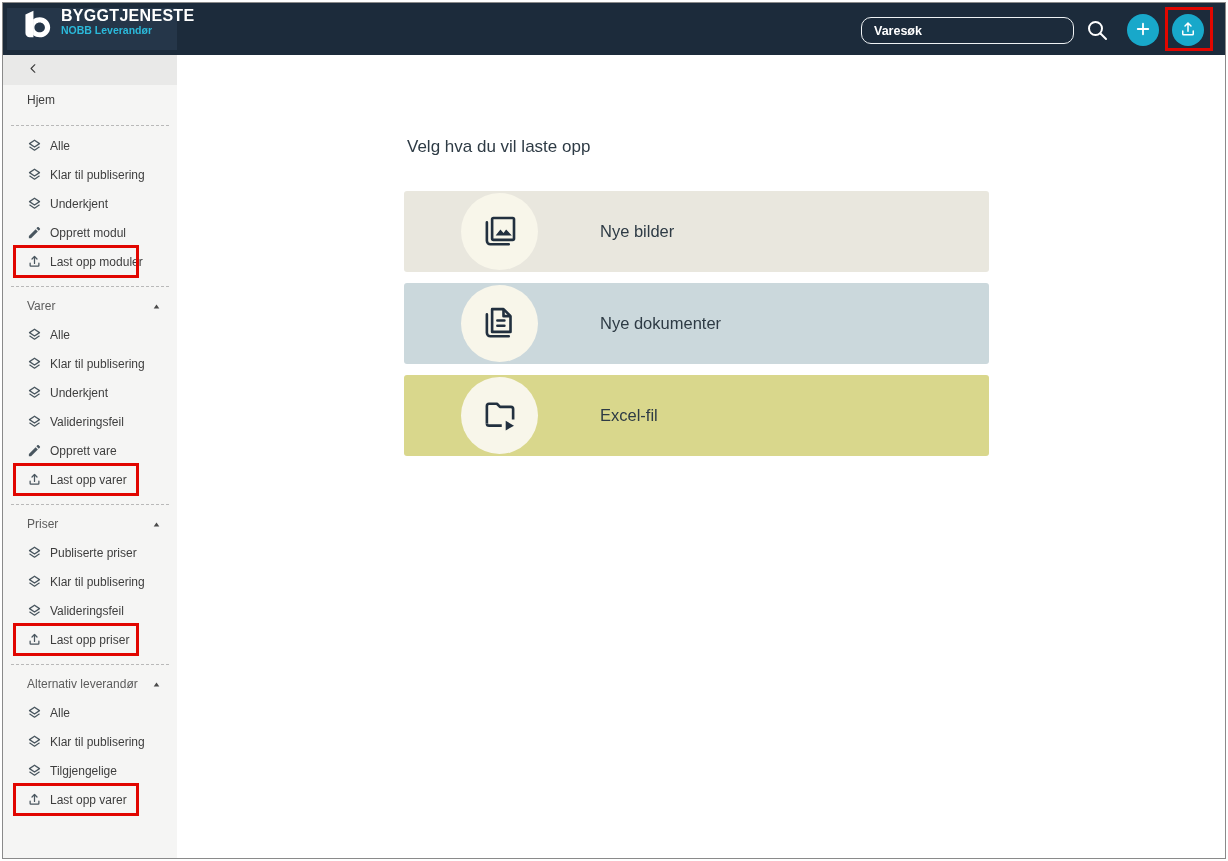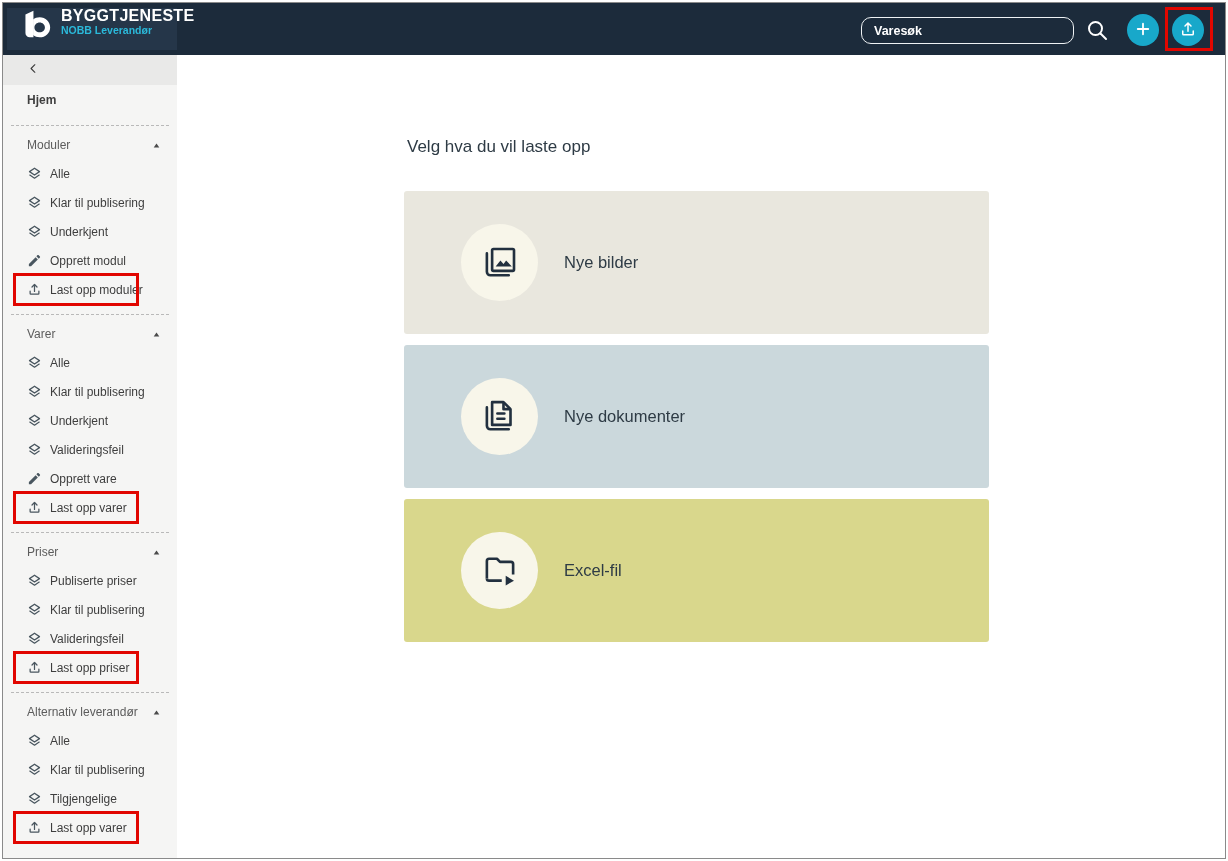--- a/index.html
+++ b/index.html
@@ -32,7 +32,7 @@
   .sidebar{position:absolute;left:0;top:52px;bottom:0;width:174px;background:#f5f5f4;}
   .collapse-row{height:30px;background:#e9e9e8;display:flex;align-items:center;padding-left:24px;cursor:pointer;}
   .collapse-row svg{width:13px;height:13px;}
-  .side-home{height:30px;display:flex;align-items:center;padding-left:24px;font-size:12px;color:#3e3e3e;cursor:pointer;font-weight:bold;}
+  .side-home{height:30px;display:flex;align-items:center;padding-left:24px;font-size:12px;color:#3e3e3e;cursor:pointer;}
   .side-divider{border-top:1px dashed #b9b9b9;margin:10px 8px 5px 8px;}
   .side-header{height:28px;display:flex;align-items:center;justify-content:space-between;padding:0 16px 0 24px;font-size:12px;color:#5c5c5c;cursor:pointer;}
   .side-header svg{width:9px;height:9px;}

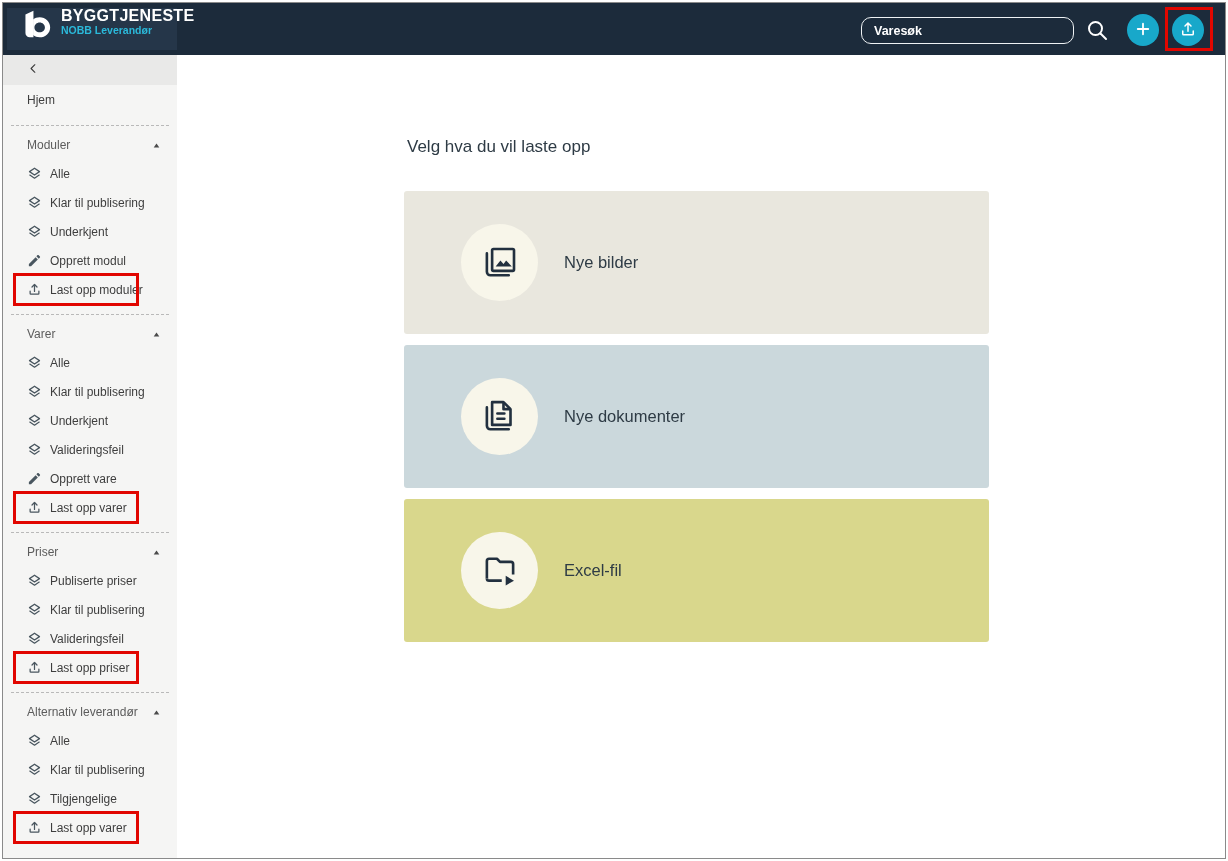--- a/index.html
+++ b/index.html
@@ -119,14 +119,6 @@
     </div>
     <div id="sidebar-sections">
         <div class="side-divider"></div>
-        <div class="side-header">
-          <span>Moduler</span>
-          <span style="display:flex;width:9px;height:9px;">
-            <svg viewBox="0 0 24 24" fill="#4a4a4a">
-              <path d="M12 6.5 19.5 17h-15z"></path>
-            </svg>
-          </span>
-        </div>
         <div class="side-item">
           <span class="ic">
             <svg viewBox="0 0 24 24" fill="none" stroke="#49565f" stroke-width="2" stroke-linejoin="round">

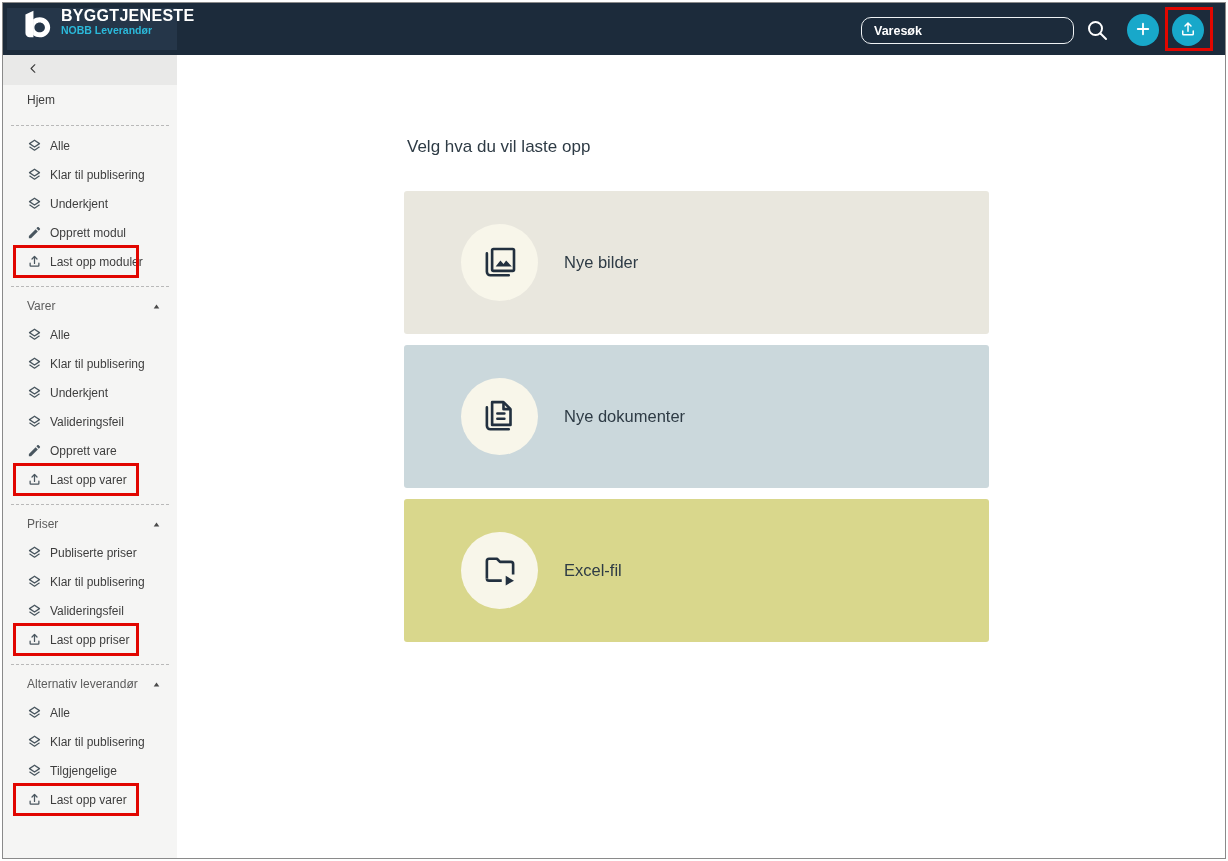--- a/index.html
+++ b/index.html
@@ -45,7 +45,7 @@
   .main{position:absolute;left:174px;top:52px;right:0;bottom:0;background:#fff;}
   .page-title{position:absolute;left:230px;top:82px;margin:0;font-size:17px;font-weight:400;color:#2e3b45;}
   .cards{position:absolute;left:227px;top:136px;width:585px;display:flex;flex-direction:column;gap:11px;}
-  .card{height:143px;border-radius:3px;display:flex;align-items:center;cursor:pointer;}
+  .card{height:81px;border-radius:3px;display:flex;align-items:center;cursor:pointer;gap:36px;}
   .card .circle{width:77px;height:77px;border-radius:50%;background:#f8f6ea;margin-left:57px;display:flex;align-items:center;justify-content:center;flex:none;}
   .card .circle svg{width:42px;height:42px;}
   .card .card-label{margin-left:26px;font-size:16.5px;font-weight:500;color:#2e3b45;}

